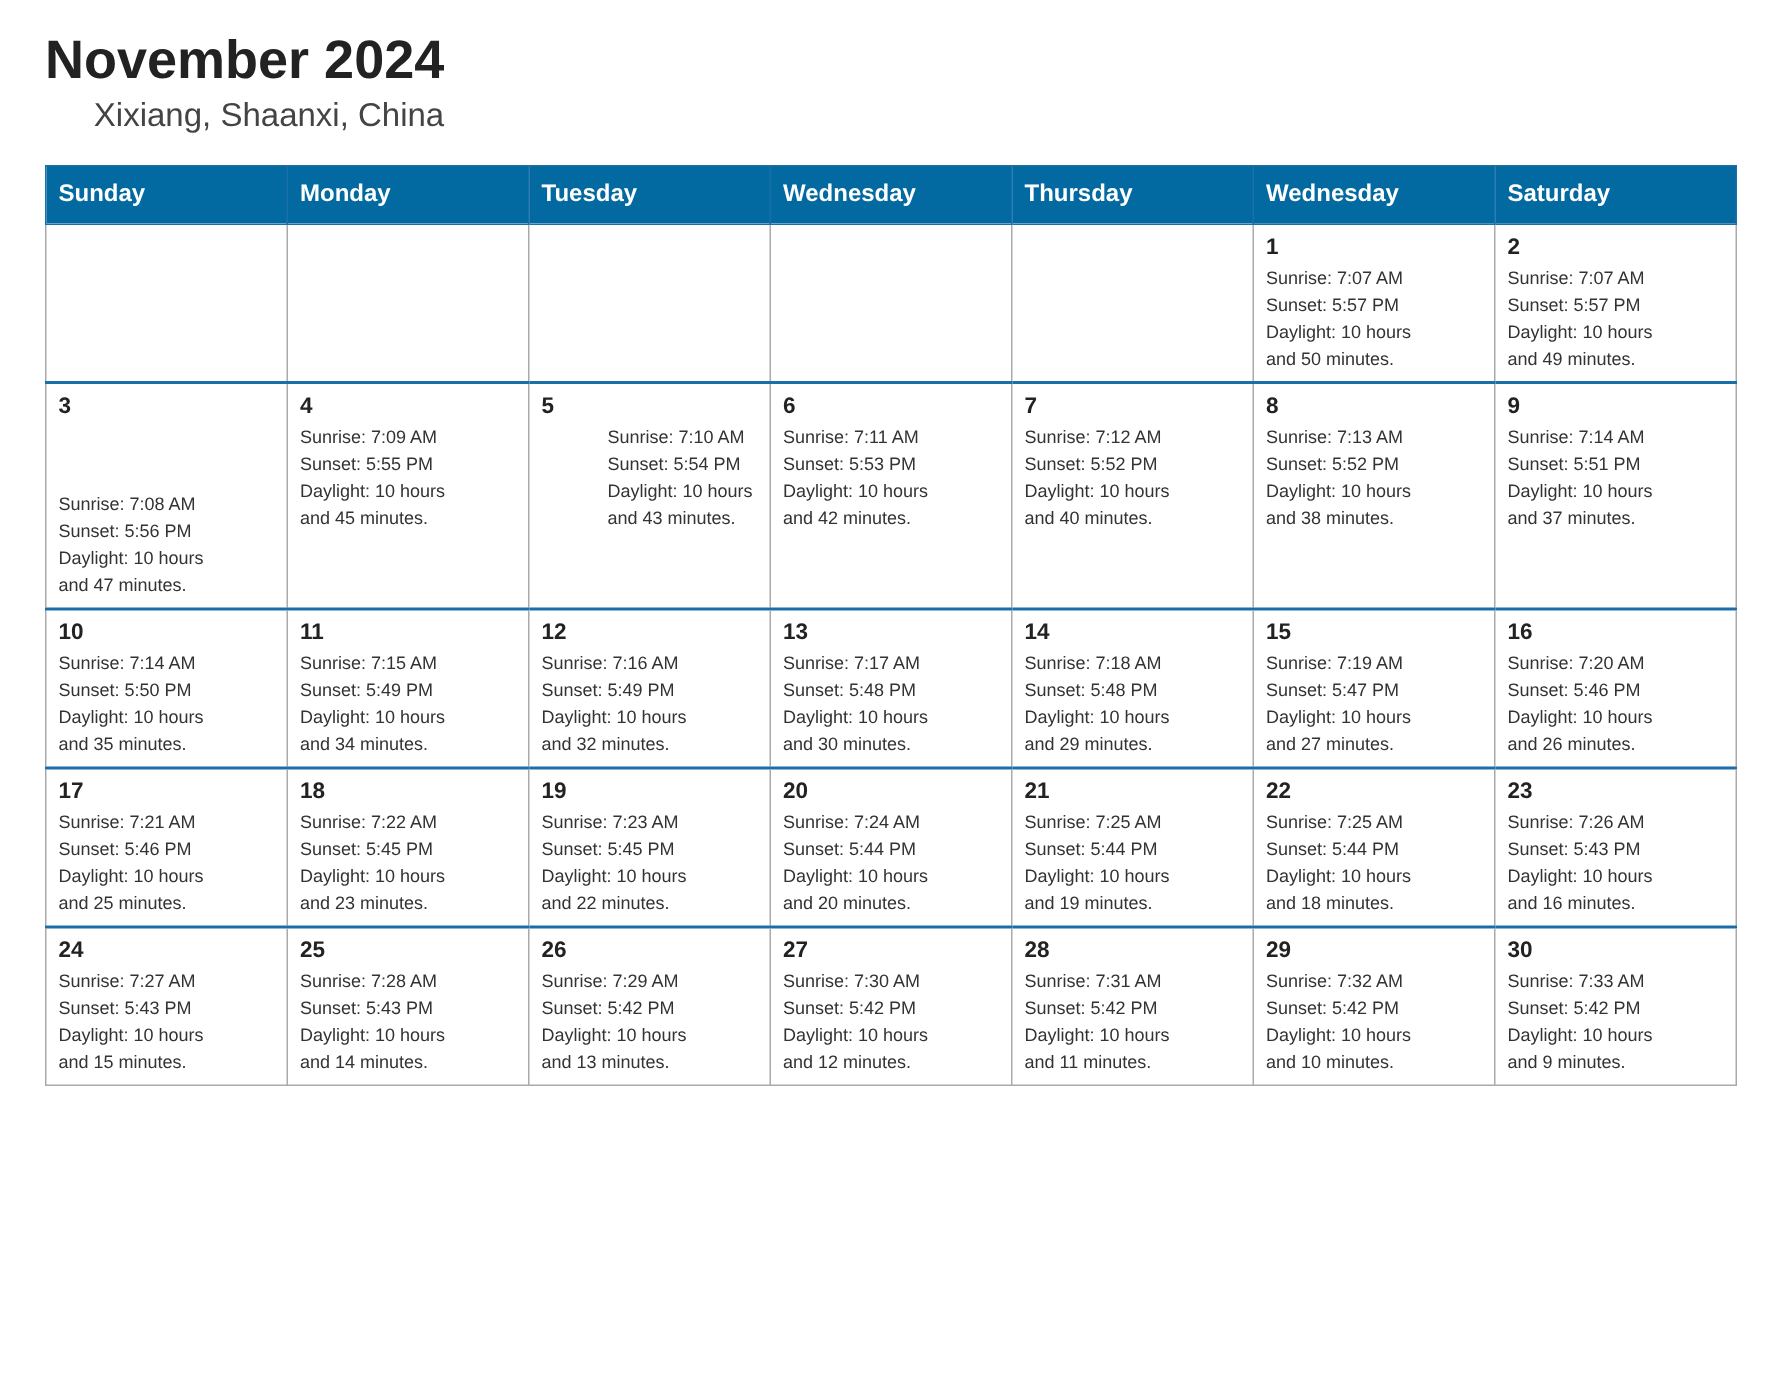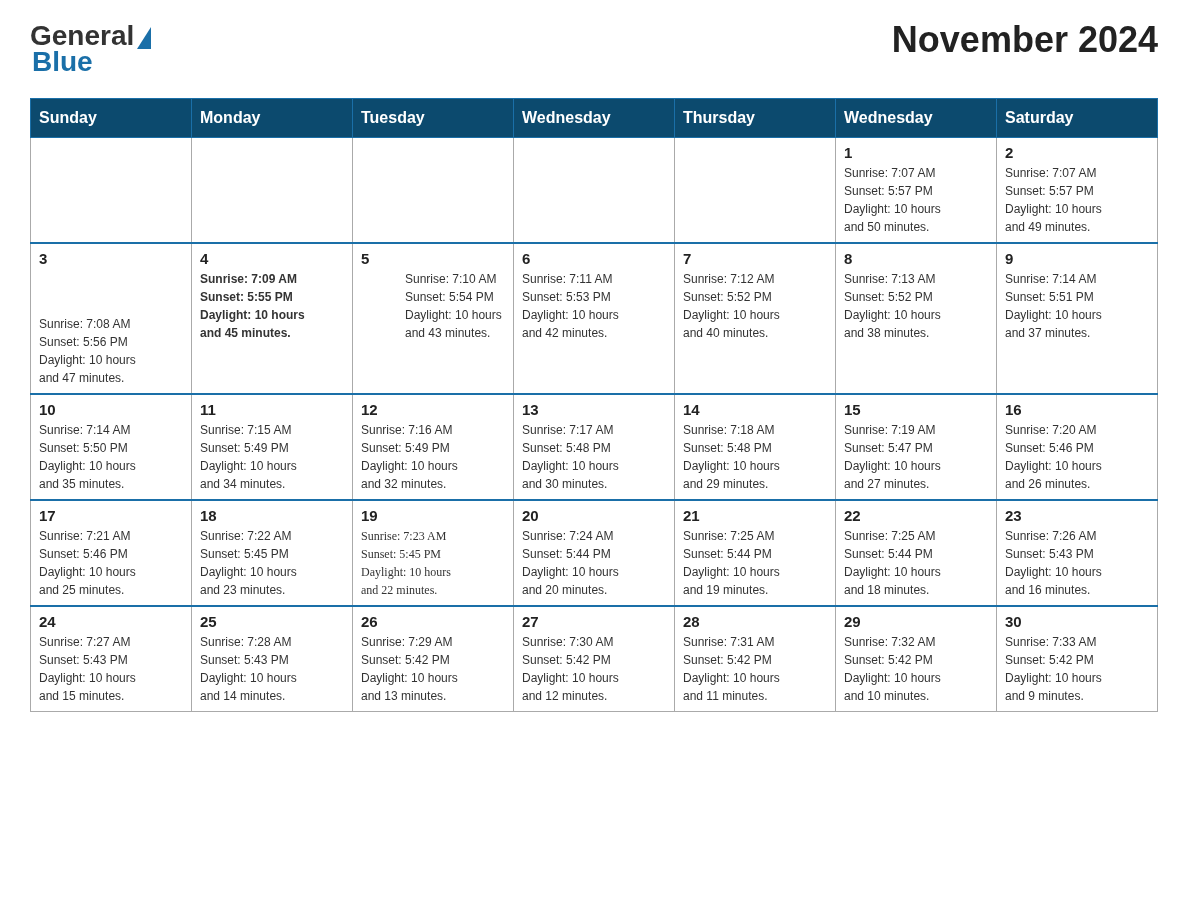--- a/index.html
+++ b/index.html
@@ -106,13 +106,6 @@
 <body>
 
 <div class="header">
-  <div class="logo">
-    <div class="logo-top">
-      <span class="logo-general">General</span>
-      <div class="logo-triangle"></div>
-    </div>
-    <span class="logo-bottom">Blue</span>
-  </div>
   <div class="title-section">
     <div class="month-title">November 2024</div>
   </div>

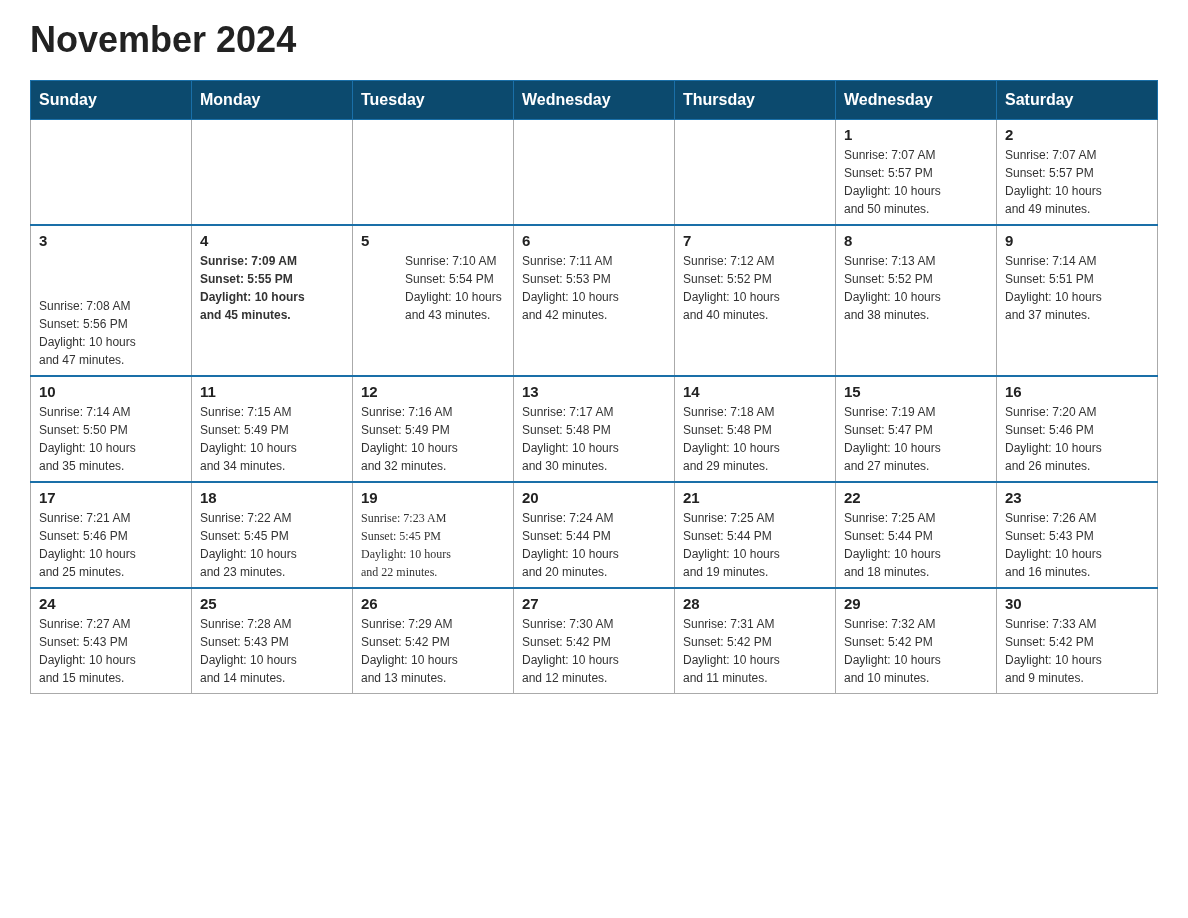--- a/index.html
+++ b/index.html
@@ -108,6 +108,7 @@
 <div class="header">
   <div class="title-section">
     <div class="month-title">November 2024</div>
+    <div class="location">Xixiang, Shaanxi, China</div>
   </div>
 </div>
 

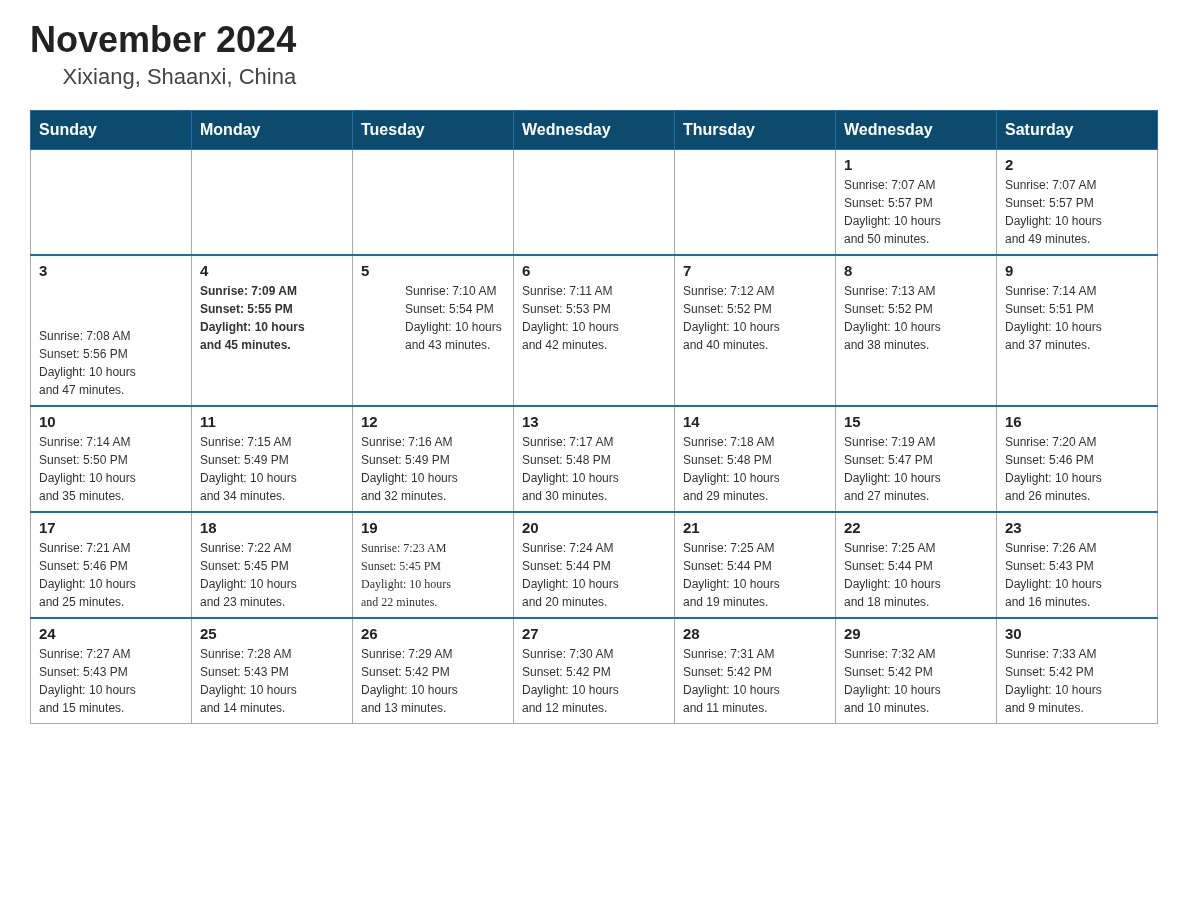--- a/index.html
+++ b/index.html
@@ -66,7 +66,7 @@
       border: 1px solid #999;
     }
     .calendar th {
-      background-color: #0c4a6e;
+      background-color: #0369a1;
       color: #fff;
       font-size: 16px;
       font-weight: bold;

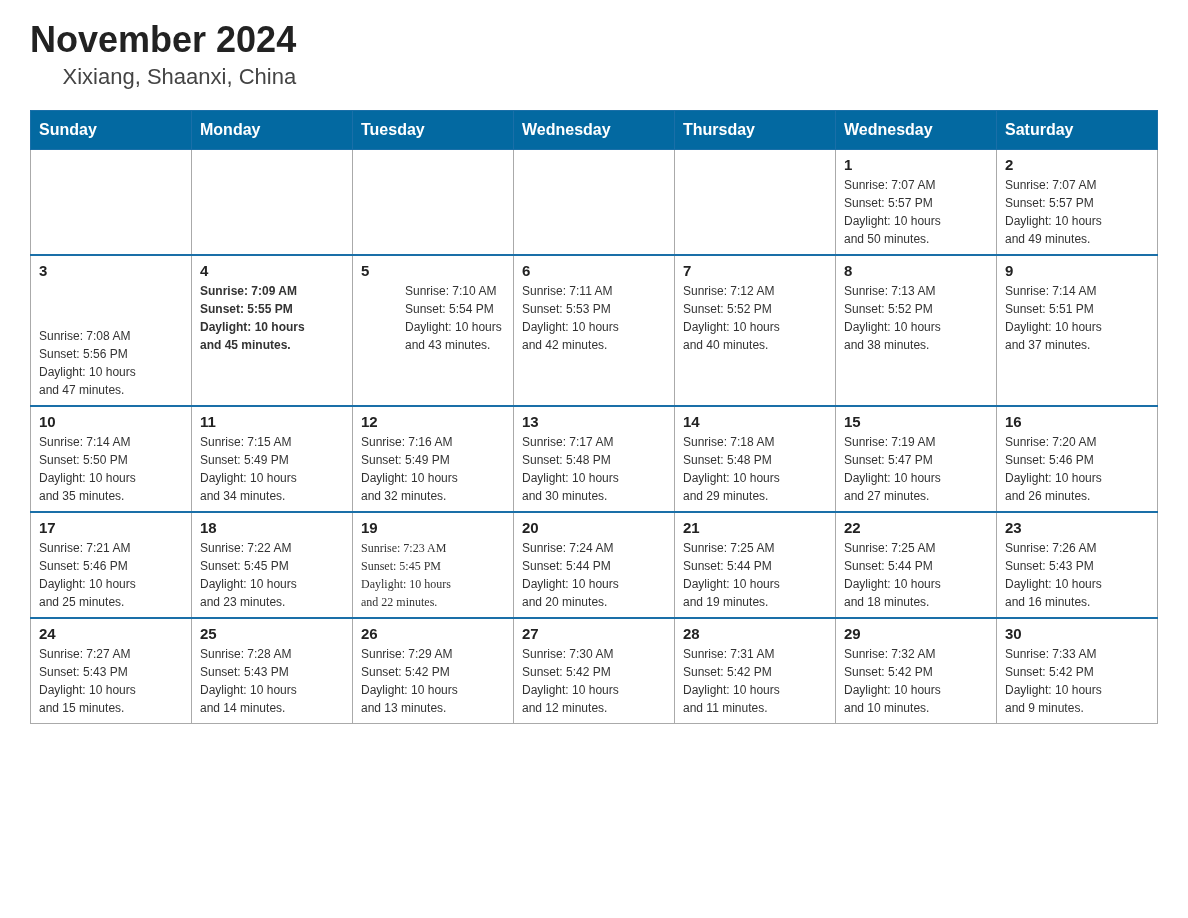--- a/index.html
+++ b/index.html
@@ -156,7 +156,7 @@
         </td>
         <td>
           <span class="day-num">4</span>
-          <div class="day-info" style="white-space: pre-line; font-weight: bold;">Sunrise: 7:09 AM
+          <div class="day-info" style="white-space: pre-line;">Sunrise: 7:09 AM
 Sunset: 5:55 PM
 Daylight: 10 hours
 and 45 minutes.</div>

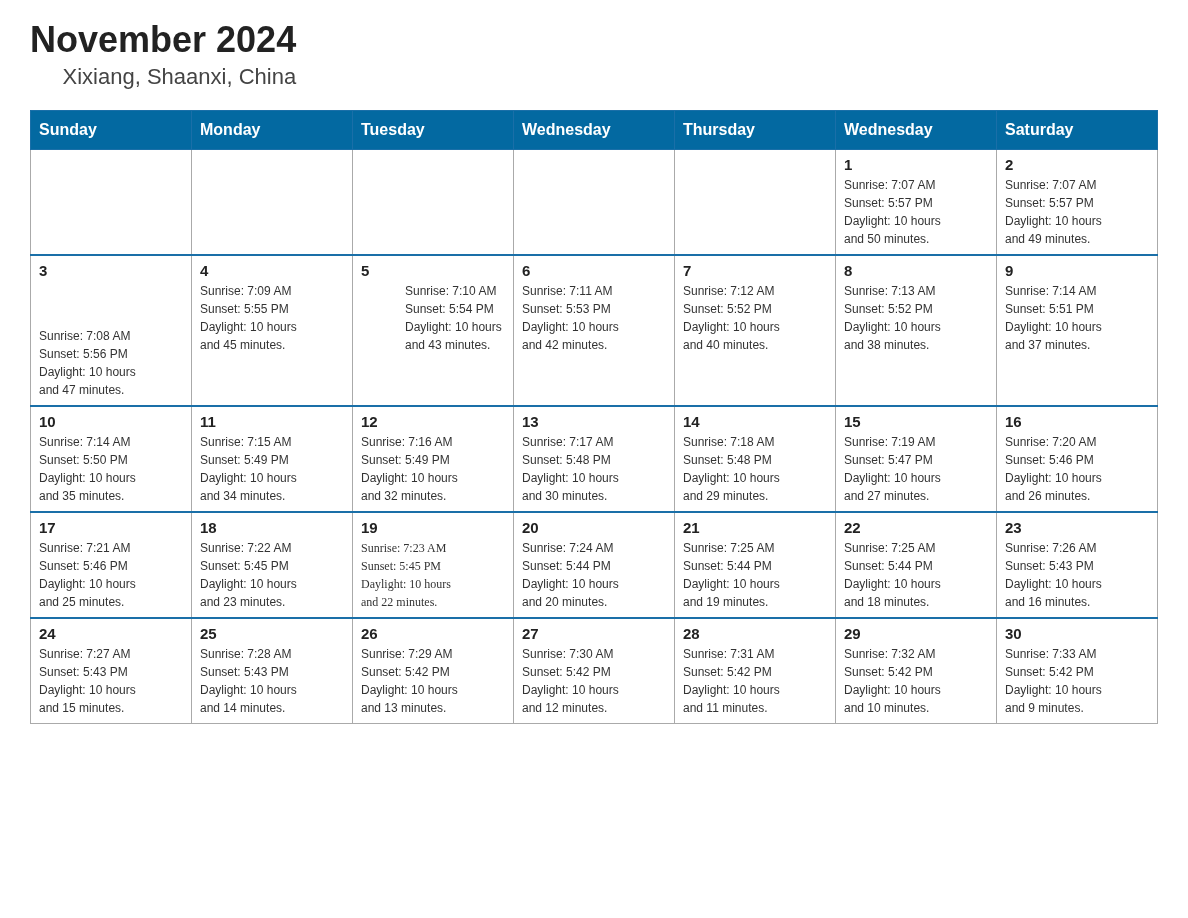--- a/index.html
+++ b/index.html
@@ -265,7 +265,7 @@
         </td>
         <td>
           <span class="day-num">19</span>
-          <div class="day-info" style="white-space: pre-line; font-family: Liberation Serif, serif;">Sunrise: 7:23 AM
+          <div class="day-info" style="white-space: pre-line;">Sunrise: 7:23 AM
 Sunset: 5:45 PM
 Daylight: 10 hours
 and 22 minutes.</div>

